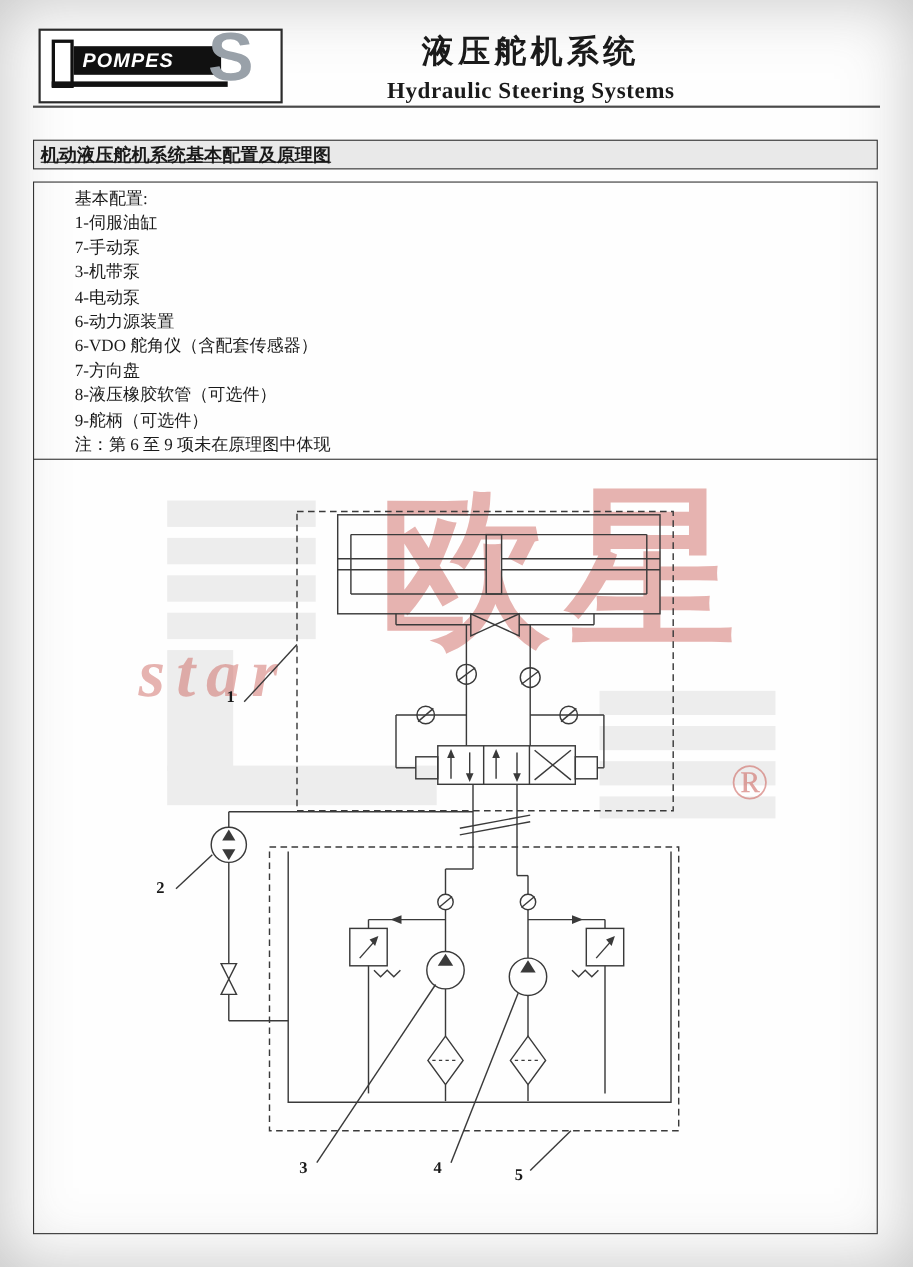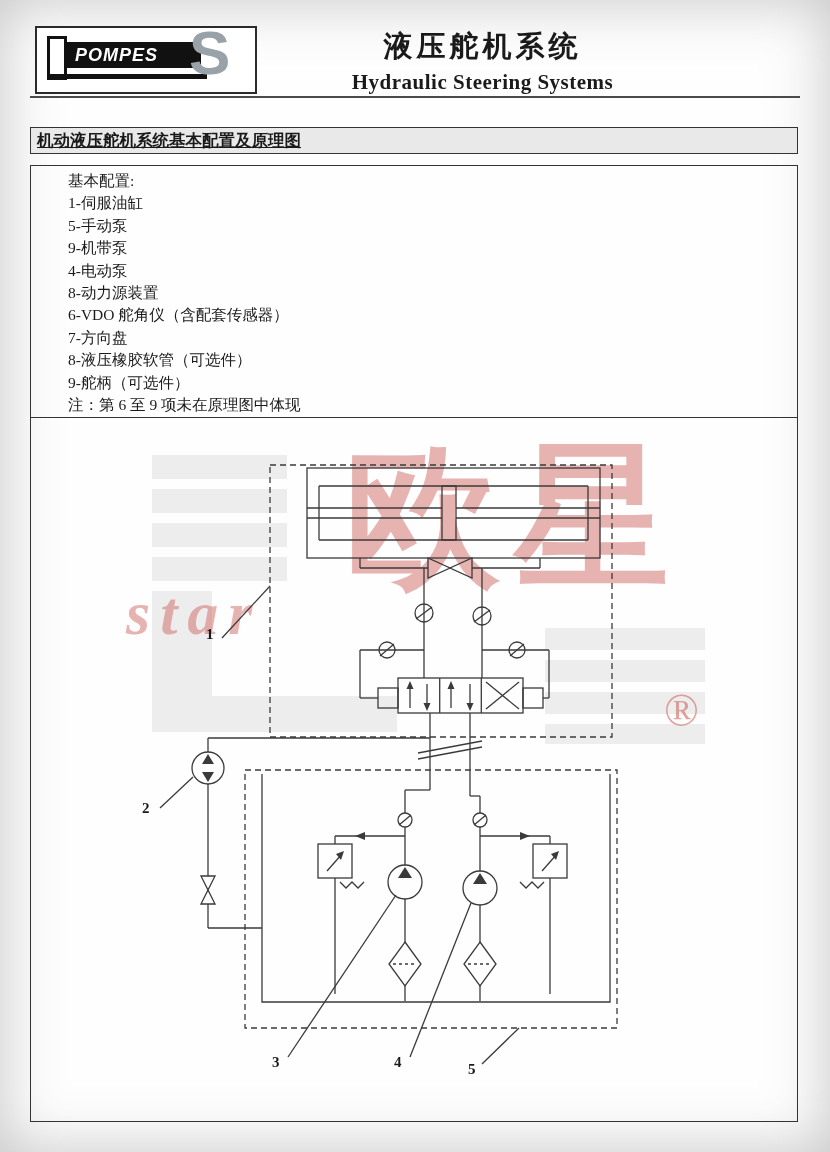--- a/index.html
+++ b/index.html
@@ -97,7 +97,7 @@
   <div class="abs config-list">
     <div class="config-line">基本配置:</div>
     <div class="config-line">1-伺服油缸</div>
-    <div class="config-line">5-手动泵</div>
+    <div class="config-line">7-手动泵</div>
     <div class="config-line">9-机带泵</div>
     <div class="config-line">4-电动泵</div>
     <div class="config-line">8-动力源装置</div>

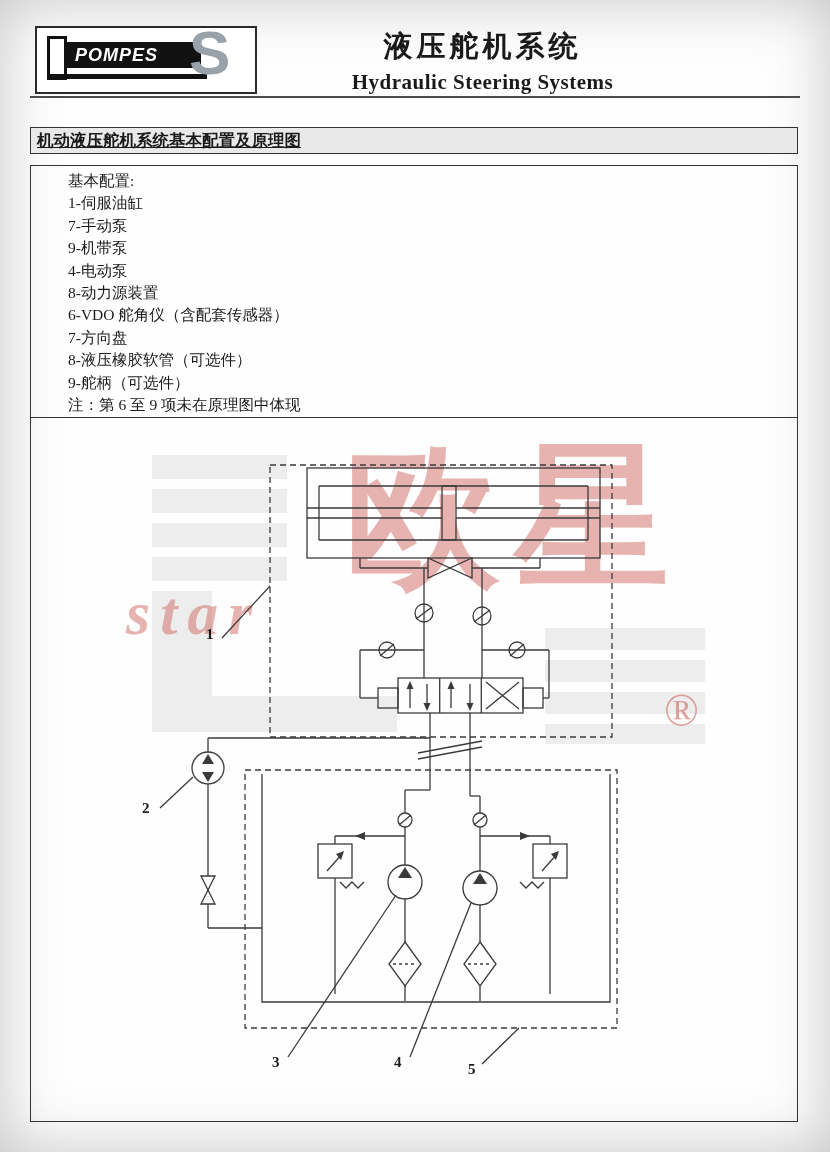--- a/index.html
+++ b/index.html
@@ -98,7 +98,7 @@
     <div class="config-line">基本配置:</div>
     <div class="config-line">1-伺服油缸</div>
     <div class="config-line">7-手动泵</div>
-    <div class="config-line">9-机带泵</div>
+    <div class="config-line">3-机带泵</div>
     <div class="config-line">4-电动泵</div>
     <div class="config-line">8-动力源装置</div>
     <div class="config-line">6-VDO 舵角仪（含配套传感器）</div>

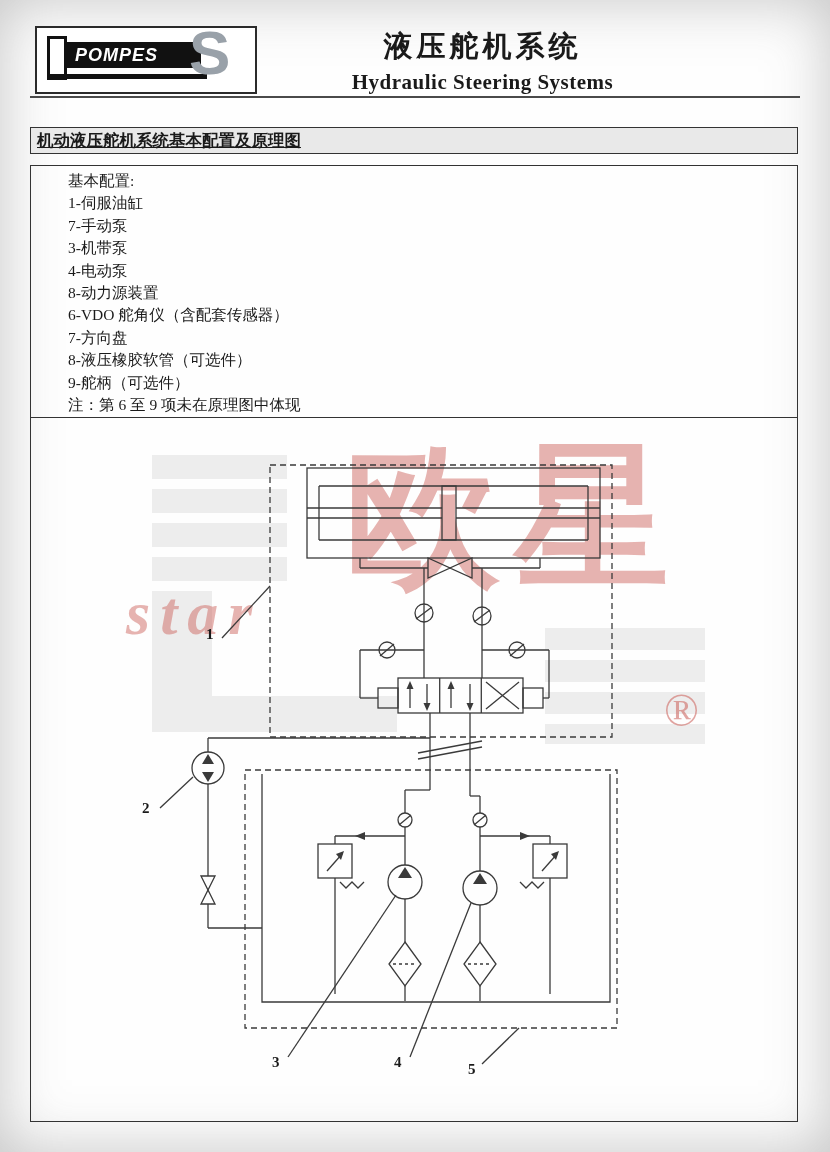--- a/index.html
+++ b/index.html
@@ -100,7 +100,7 @@
     <div class="config-line">7-手动泵</div>
     <div class="config-line">3-机带泵</div>
     <div class="config-line">4-电动泵</div>
-    <div class="config-line">8-动力源装置</div>
+    <div class="config-line">6-动力源装置</div>
     <div class="config-line">6-VDO 舵角仪（含配套传感器）</div>
     <div class="config-line">7-方向盘</div>
     <div class="config-line">8-液压橡胶软管（可选件）</div>

